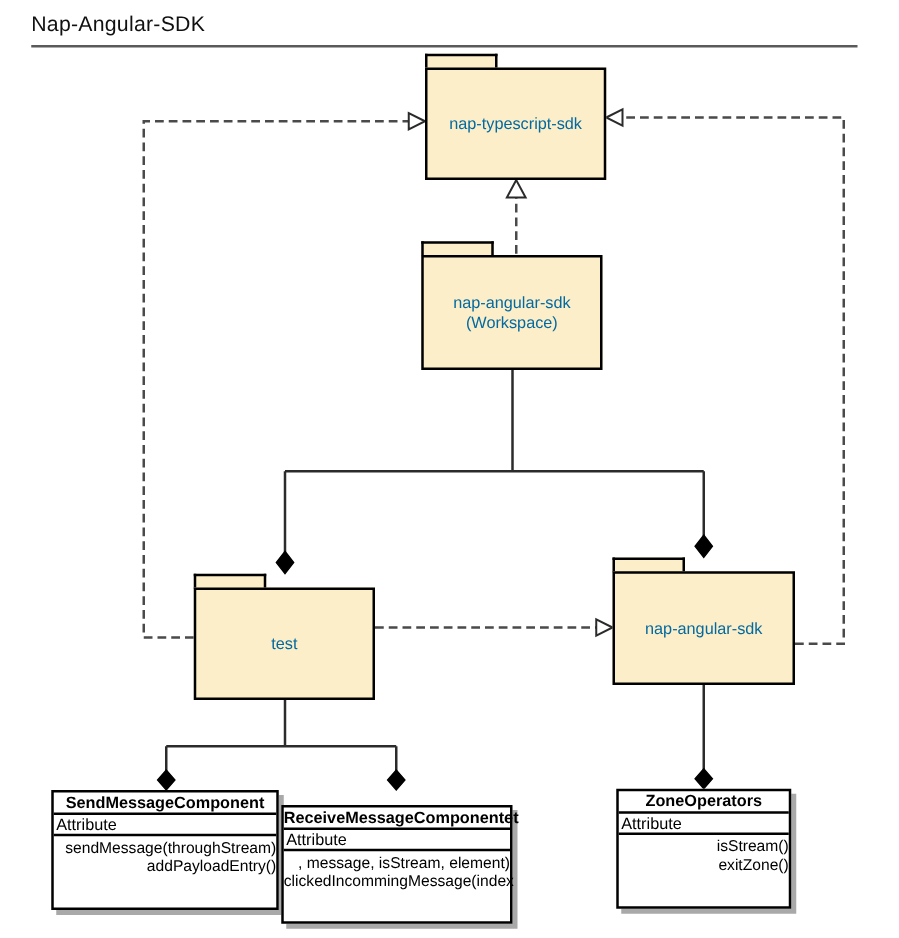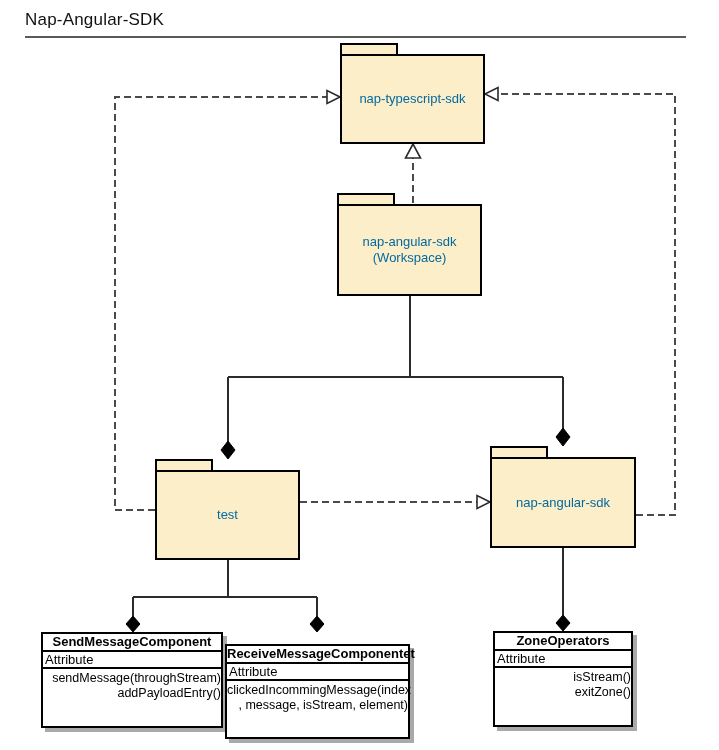--- a/index.html
+++ b/index.html
@@ -161,8 +161,8 @@
     <div class="cls-header">ReceiveMessageComponentet</div>
     <div class="cls-attr">Attribute</div>
     <div class="cls-methods">
+      <div>, message, isStream, element)</div>
       <div>clickedIncommingMessage(index</div>
-      <div>, message, isStream, element)</div>
     </div>
   </div>
 

